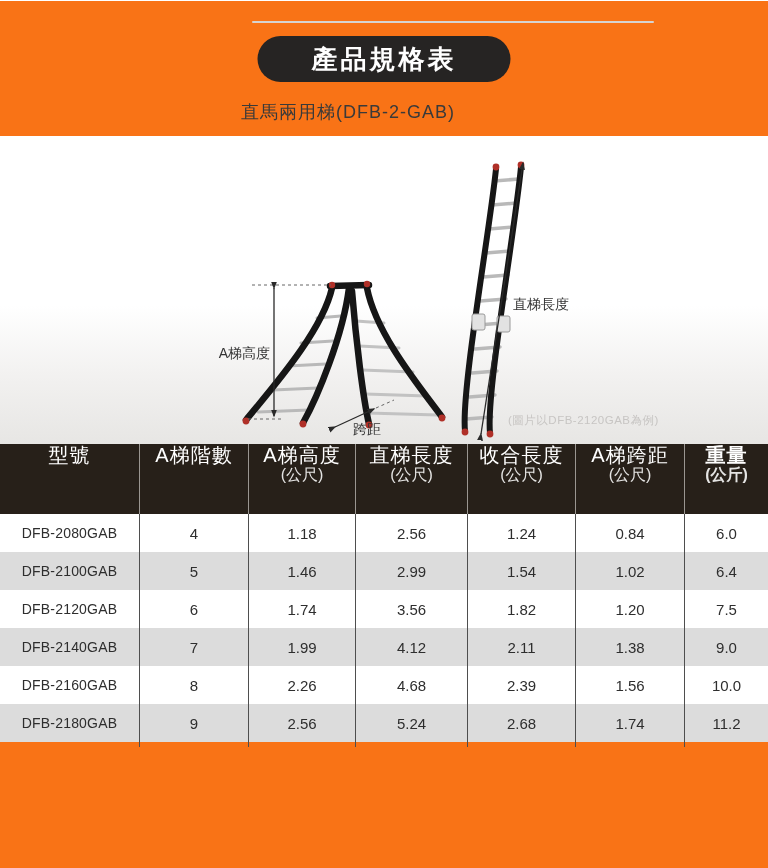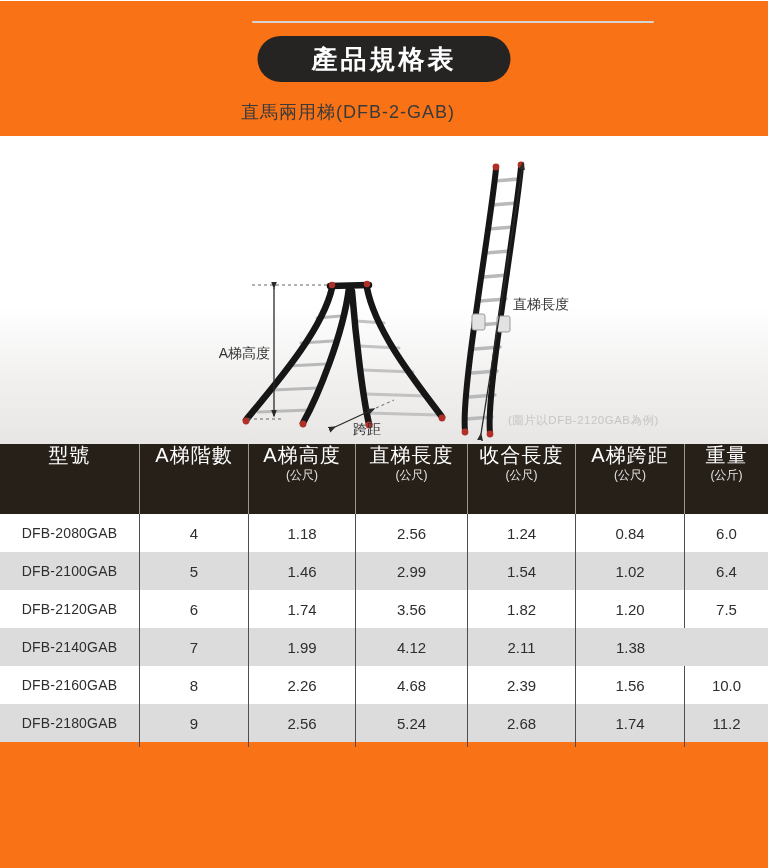--- a/index.html
+++ b/index.html
@@ -41,7 +41,7 @@
     display:flex;flex-direction:column;align-items:center;justify-content:flex-start;
     color:#ffffff;border-right:1px solid #9a9691;box-sizing:border-box;
   }
-  .hcell:last-child{border-right:none;}
+  .hcell:last-child{border-right:none;font-weight:bold;}
   .hcell .hlabel{font-size:20px;letter-spacing:1px;line-height:22px;}
   .hcell .hunit{font-size:12px;color:rgba(255,255,255,0.88);line-height:14px;margin-top:2px;}
   .trow{height:38px;background:#ffffff;}

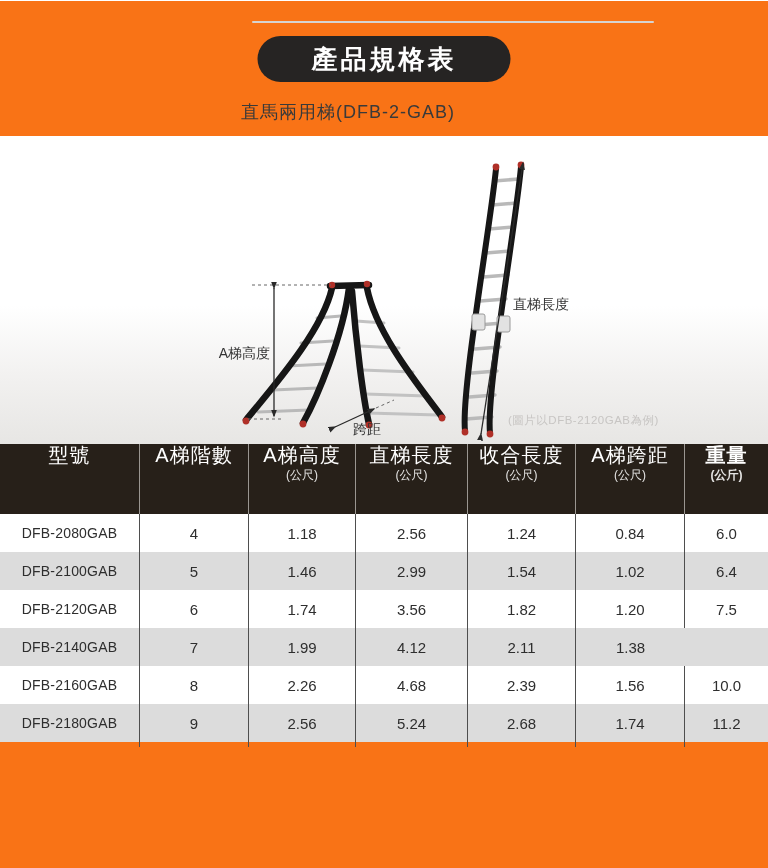--- a/index.html
+++ b/index.html
@@ -43,7 +43,7 @@
   }
   .hcell:last-child{border-right:none;font-weight:bold;}
   .hcell .hlabel{font-size:20px;letter-spacing:1px;line-height:22px;}
-  .hcell .hunit{font-size:12px;color:rgba(255,255,255,0.88);line-height:14px;margin-top:2px;}
+  .hcell .hunit{font-size:16px;color:rgba(255,255,255,0.88);line-height:14px;margin-top:2px;}
   .trow{height:38px;background:#ffffff;}
   .trow.alt{background:#dcdcdc;}
   .tcell{

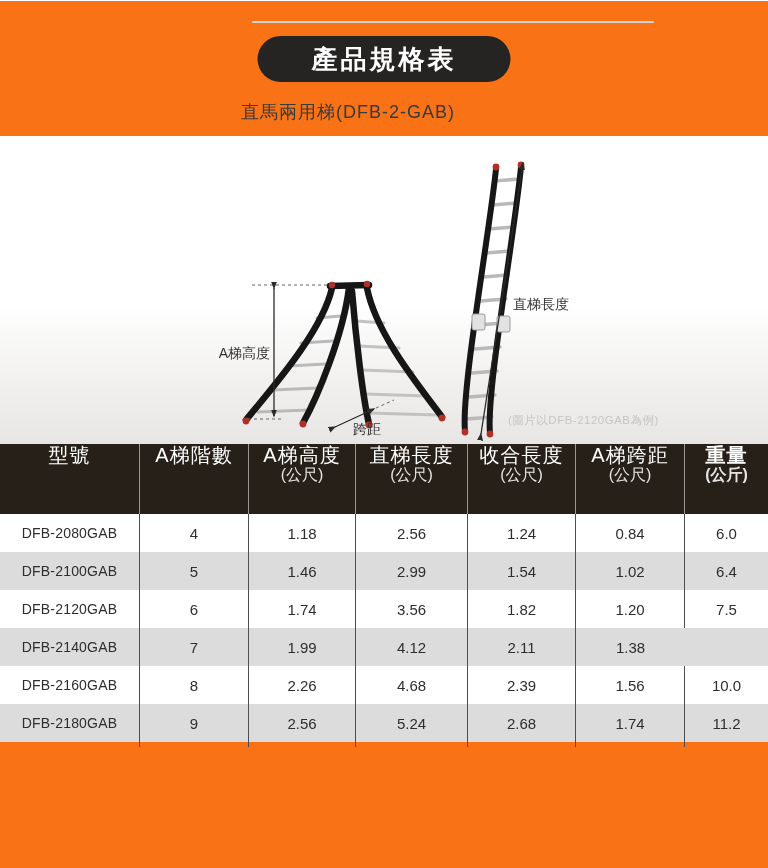--- a/index.html
+++ b/index.html
@@ -228,6 +228,7 @@
           <div class="tcell">4.12</div>
           <div class="tcell">2.11</div>
           <div class="tcell">1.38</div>
+          <div class="tcell">9.0</div>
         </div>
         <div class="trow grid7">
           <div class="tcell model">DFB-2160GAB</div>

